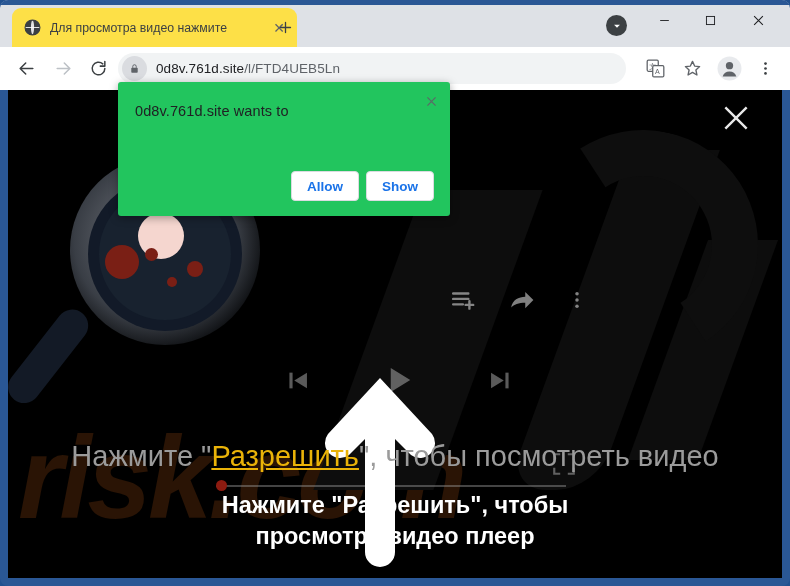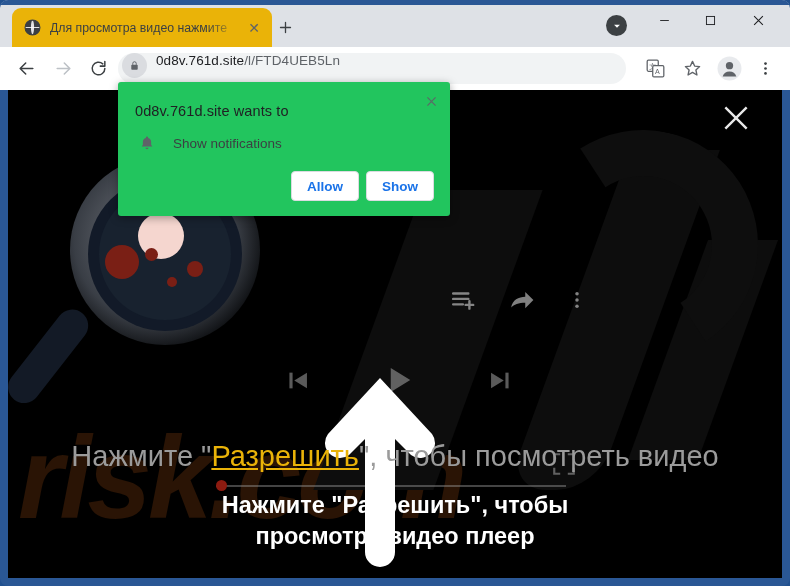--- a/index.html
+++ b/index.html
@@ -36,8 +36,8 @@
   #tab {
     position: absolute;
     left: 12px; top: 8px;
-    width: 260px; height: 39px;
-    background: #eab308;
+    width: 285px; height: 39px;
+    background: #fde047;
     border-radius: 9px 9px 0 0;
     display: flex;
     align-items: center;

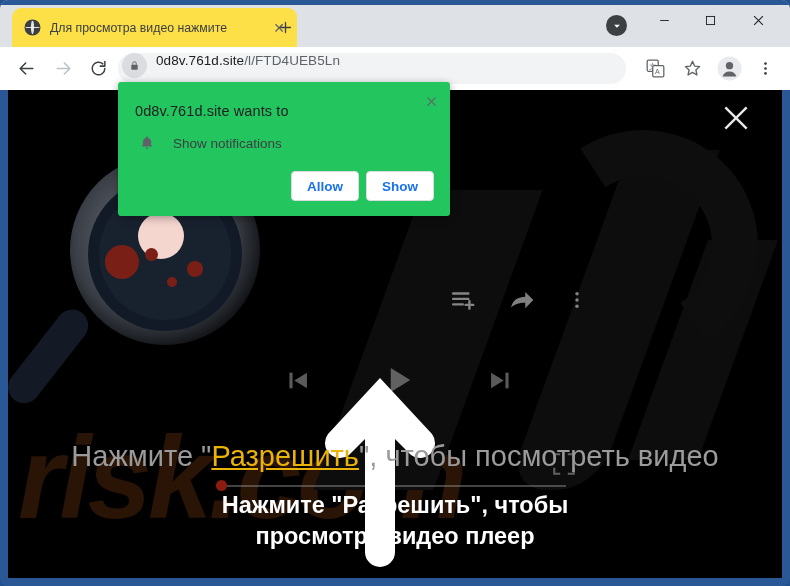--- a/index.html
+++ b/index.html
@@ -120,6 +120,7 @@
     background: #f1f3f4;
     border-radius: 16px;
     display: flex;
+    align-items: center;
     padding-left: 4px;
   }
   #omnibox-lock {

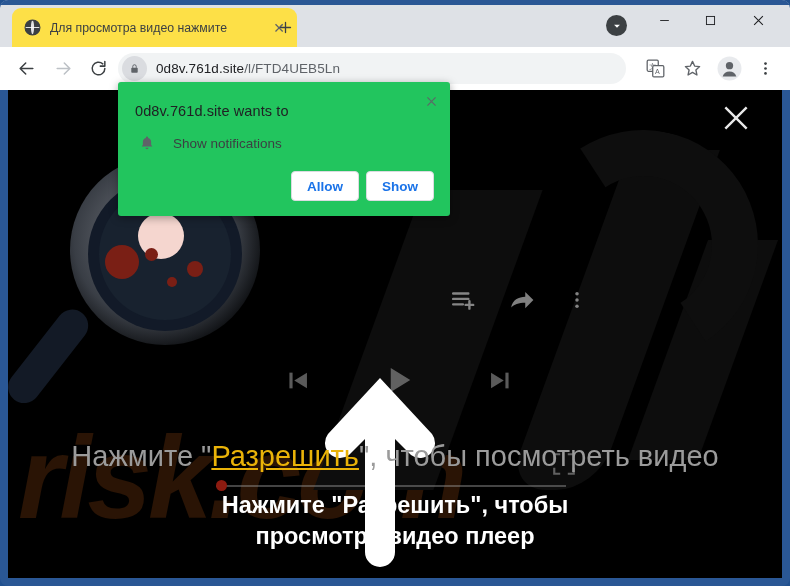--- a/index.html
+++ b/index.html
@@ -523,15 +523,6 @@
 
     <div style="position:absolute;left:17px;top:21px;font-size:14.5px;color:#202124;letter-spacing:0.1px;">0d8v.761d.site wants to</div>
 
-    <div style="position:absolute;left:17px;top:53px;display:flex;align-items:center;">
-      <span style="width:24px;display:flex;justify-content:center;">
-        <svg width="16" height="16" viewBox="0 0 24 24">
-          <path d="M12 2.2a1.7 1.7 0 0 1 1.7 1.7v.6a6.2 6.2 0 0 1 4.5 5.9v4.2l1.7 2.6H4.1l1.7-2.6v-4.2a6.2 6.2 0 0 1 4.5-5.9v-.6A1.7 1.7 0 0 1 12 2.2z" fill="#5f6368"></path>
-          <path d="M9.8 19.2a2.2 2.2 0 0 0 4.4 0z" fill="#5f6368"></path>
-        </svg>
-      </span>
-      <span style="margin-left:14px;font-size:13.5px;color:#3c4043;">Show notifications</span>
-    </div>
 
     <button style="position:absolute;left:173px;top:89px;width:68px;height:30px;background:#ffffff;border:1px solid #dadce0;border-radius:4px;color:#1a73e8;font-size:13.5px;font-weight:bold;font-family:'Liberation Sans',sans-serif;cursor:pointer;">Allow</button>
 

